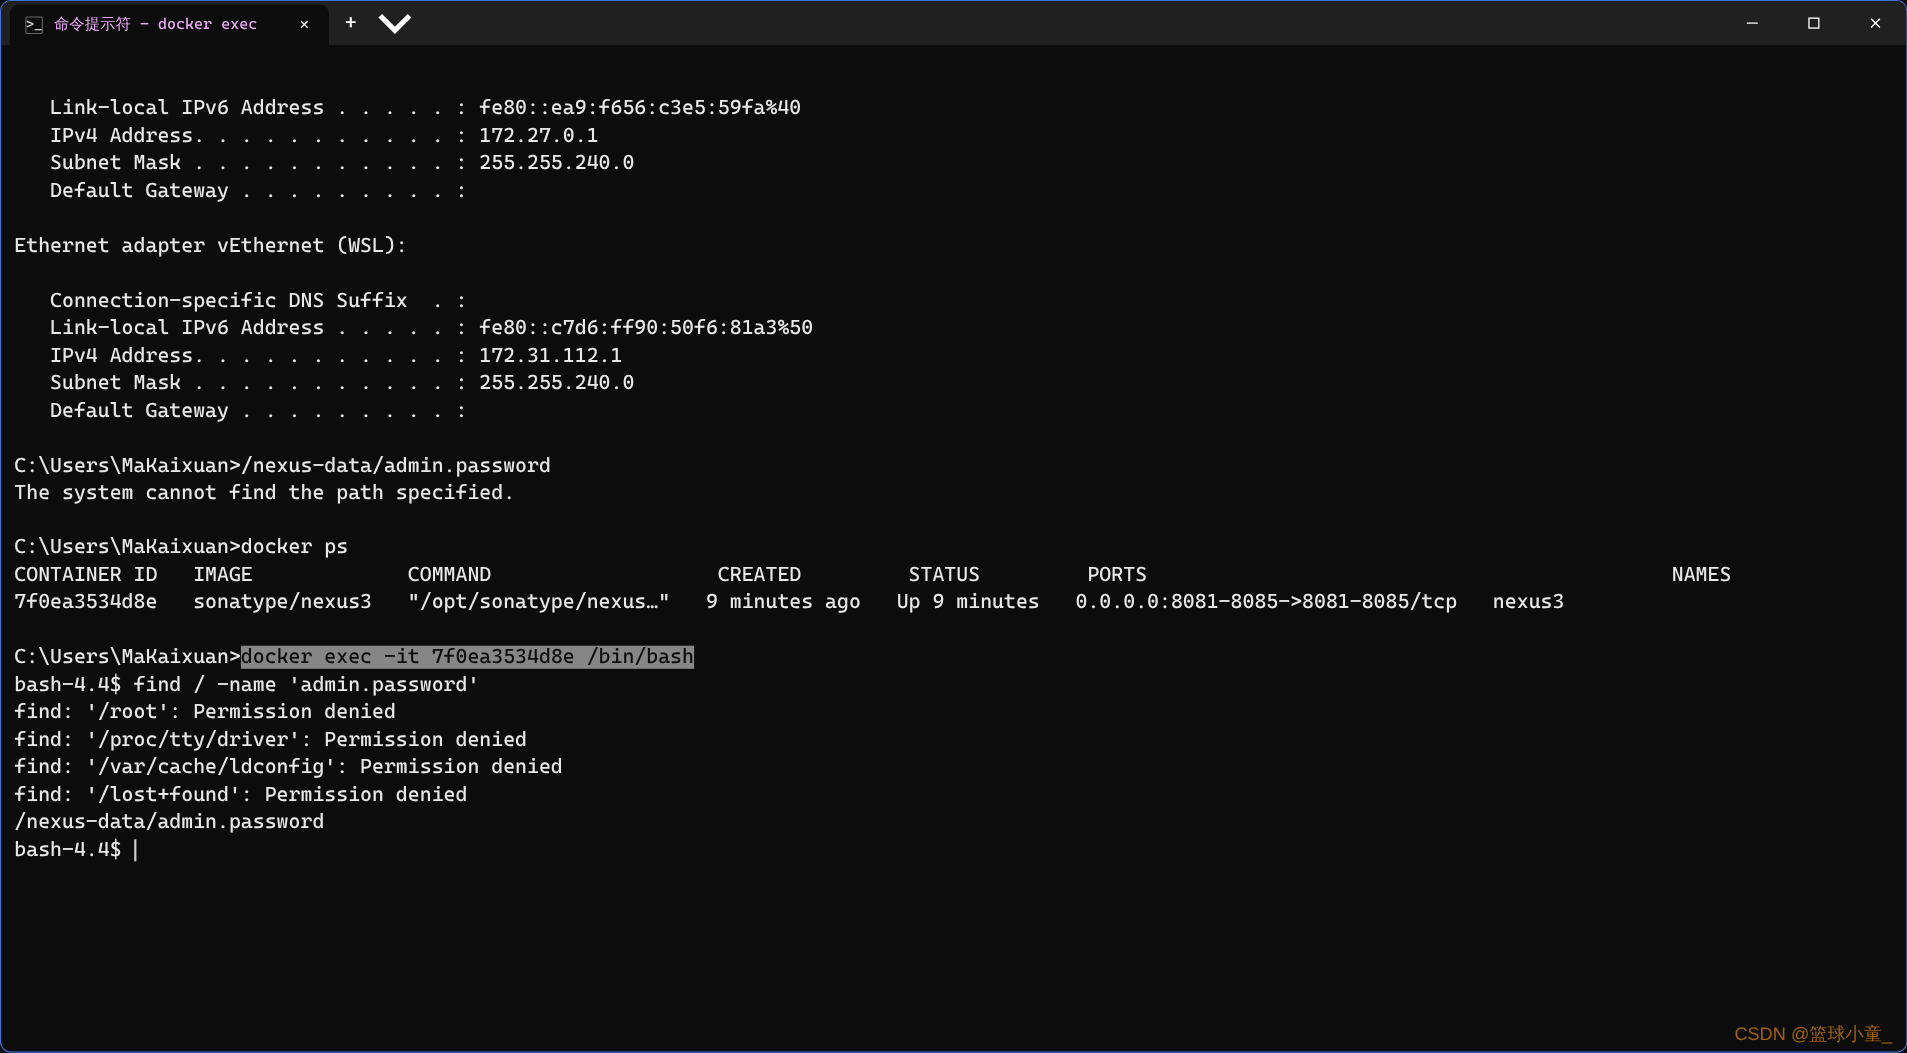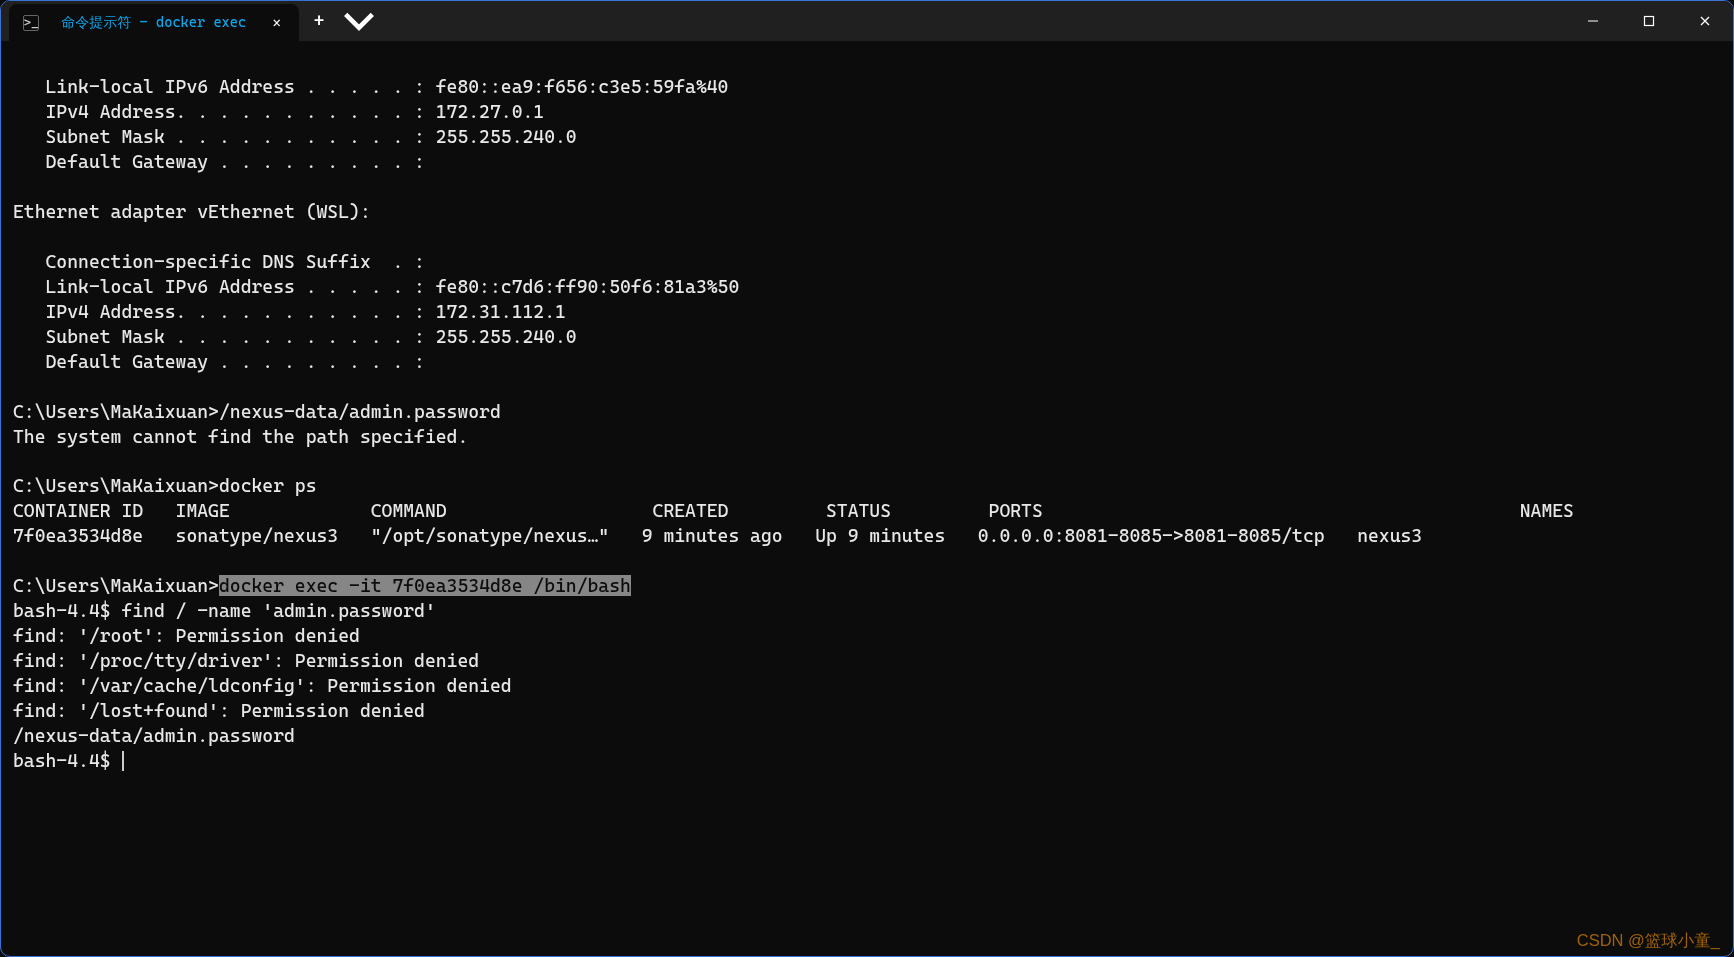--- a/index.html
+++ b/index.html
@@ -42,7 +42,7 @@
       font-size: 13px; color: #ccc;
       border: 1px solid #666; border-radius: 2px;
     }
-    .tab-title { color: #0ea5e9; font-size: 14px; flex: 1; white-space: nowrap; text-align: center; }
+    .tab-title { color: #f0abfc; font-size: 14px; flex: 1; white-space: nowrap; }
     .tab-close { color: #fff; font-size: 14px; padding: 2px 4px; cursor: pointer; }
     .newtab, .tabdrop {
       width: 40px;

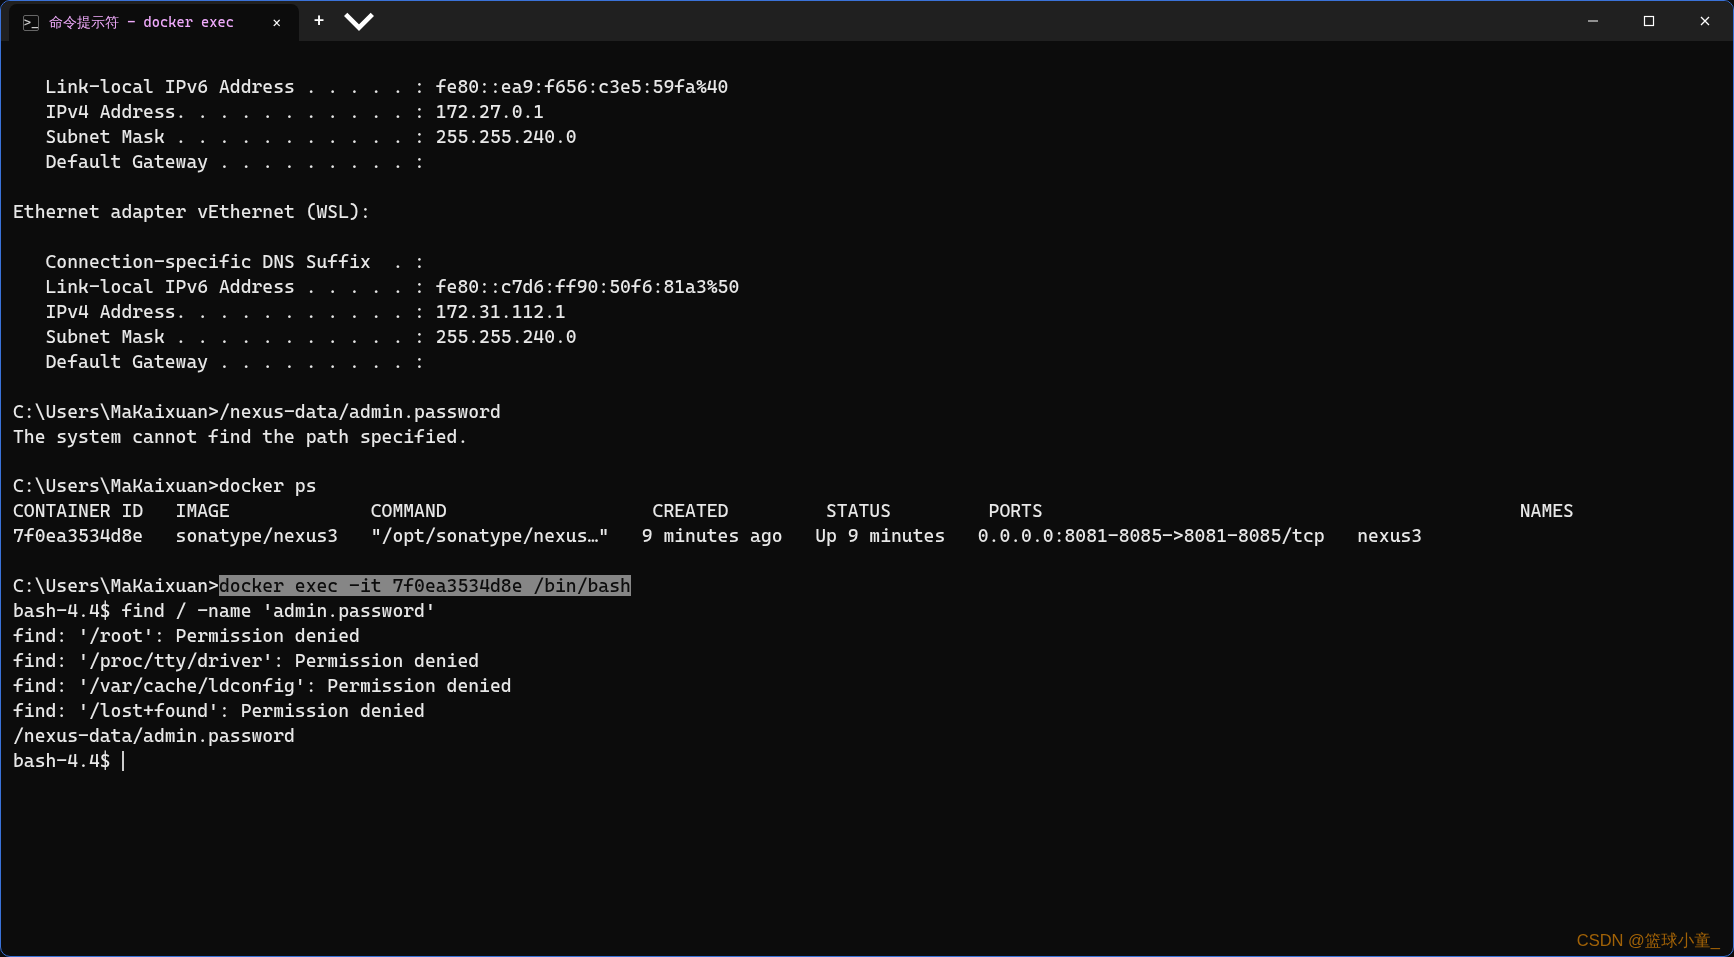--- a/index.html
+++ b/index.html
@@ -63,7 +63,7 @@
     }
     .winbtn svg { width: 12px; height: 12px; }
     .terminal {
-      padding: 9px 12px;
+      padding: 21px 12px;
       white-space: pre;
       color: #e8e8e8;
       flex: 1;

